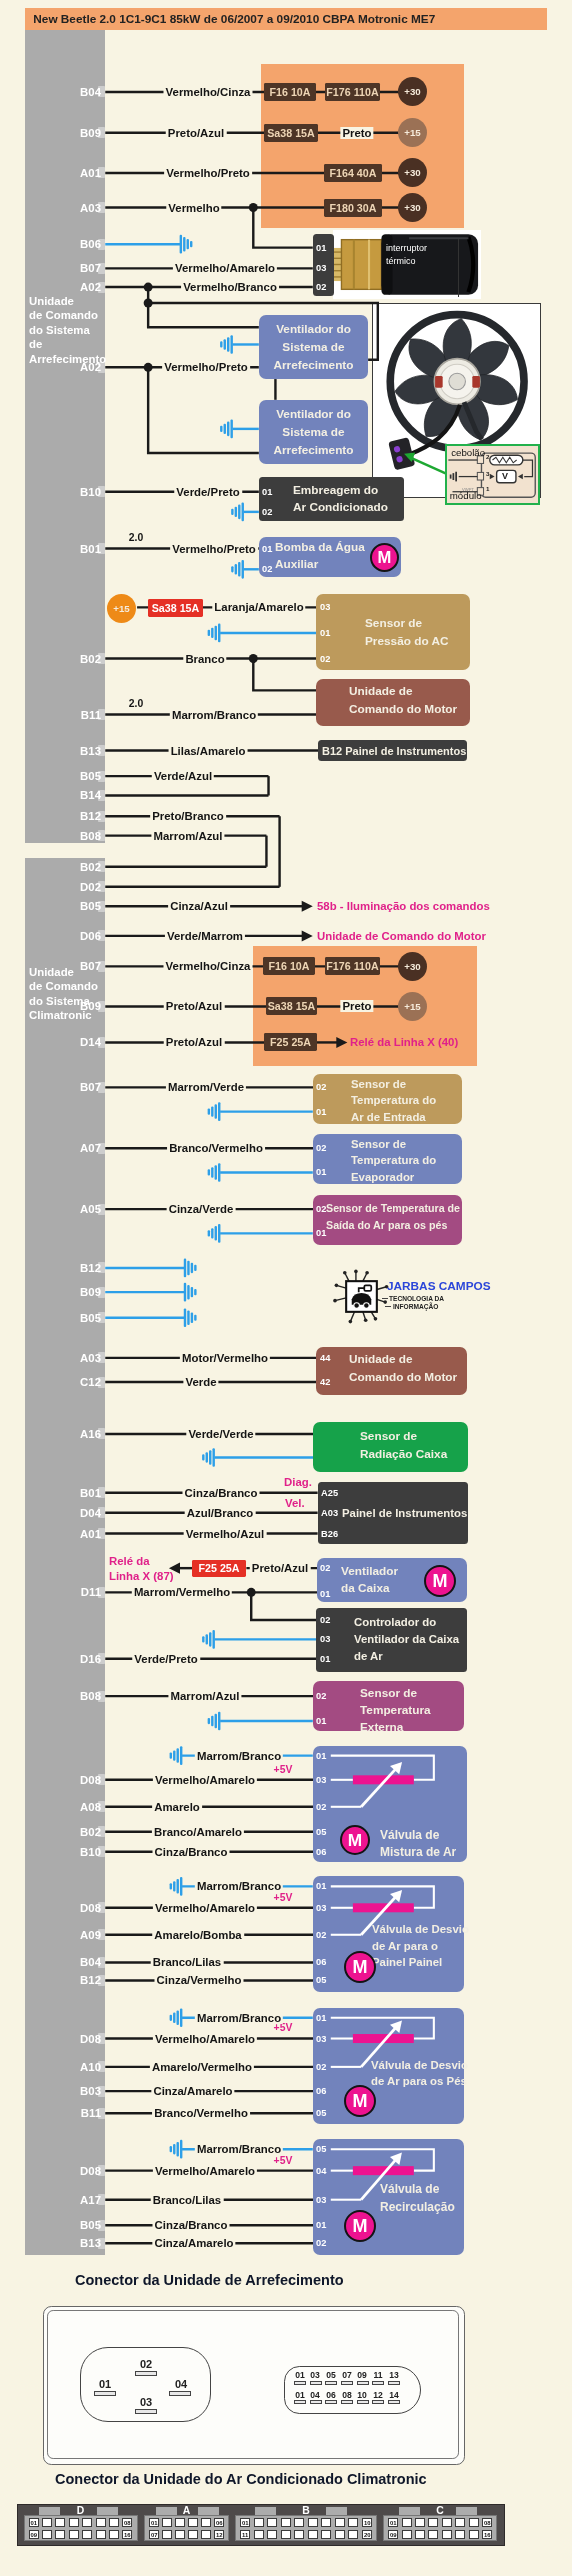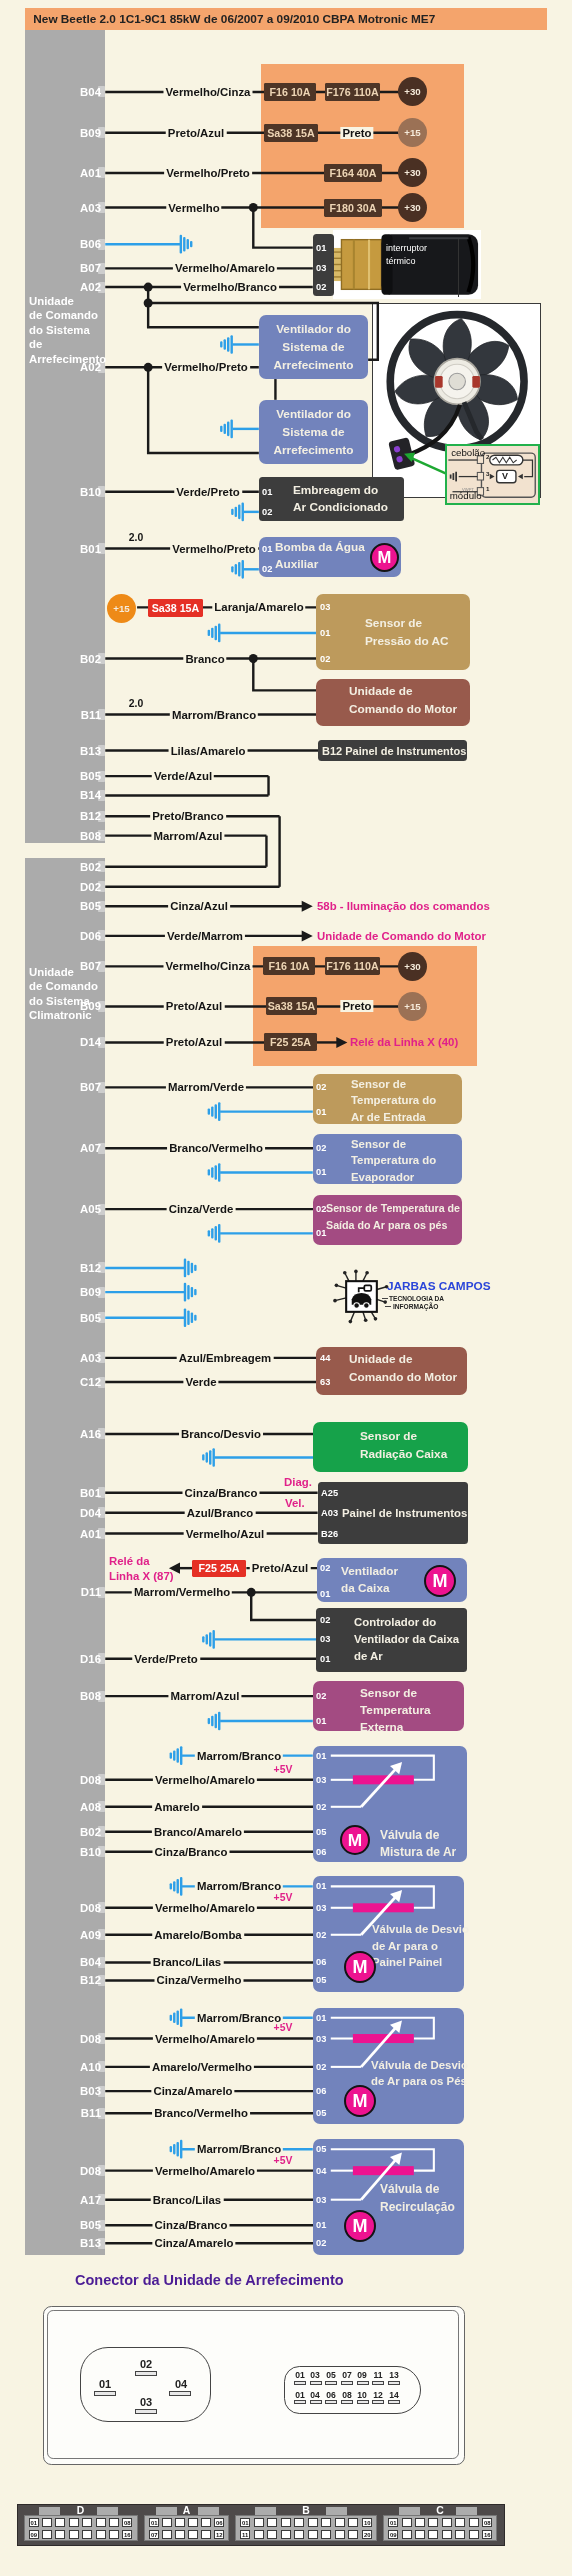--- a/index.html
+++ b/index.html
@@ -344,7 +344,7 @@
     <div style="position: absolute; transform: translate(-50%, -50%); white-space: nowrap; z-index: 5; font: bold 11.4px &quot;Liberation Sans&quot;, sans-serif; color: rgb(20, 20, 20); background: rgb(248, 244, 227); padding: 0px 2.1px; left: 206px; top: 1087px;">Marrom/Verde</div>
     <div style="position: absolute; transform: translate(-50%, -50%); white-space: nowrap; z-index: 5; font: bold 11.4px &quot;Liberation Sans&quot;, sans-serif; color: rgb(20, 20, 20); background: rgb(248, 244, 227); padding: 0px 2.1px; left: 216px; top: 1148px;">Branco/Vermelho</div>
     <div style="position: absolute; transform: translate(-50%, -50%); white-space: nowrap; z-index: 5; font: bold 11.4px &quot;Liberation Sans&quot;, sans-serif; color: rgb(20, 20, 20); background: rgb(248, 244, 227); padding: 0px 2.1px; left: 201px; top: 1209px;">Cinza/Verde</div>
-    <div style="position: absolute; transform: translate(-50%, -50%); white-space: nowrap; z-index: 5; font: bold 11.4px &quot;Liberation Sans&quot;, sans-serif; color: rgb(20, 20, 20); background: rgb(248, 244, 227); padding: 0px 2.1px; left: 225px; top: 1358px;">Azul/Embreagem</div>
+    <div style="position: absolute; transform: translate(-50%, -50%); white-space: nowrap; z-index: 5; font: bold 11.4px &quot;Liberation Sans&quot;, sans-serif; color: rgb(20, 20, 20); background: rgb(248, 244, 227); padding: 0px 2.1px; left: 225px; top: 1358px;">Motor/Vermelho</div>
     <div style="position: absolute; transform: translate(-50%, -50%); white-space: nowrap; z-index: 5; font: bold 11.4px &quot;Liberation Sans&quot;, sans-serif; color: rgb(20, 20, 20); background: rgb(248, 244, 227); padding: 0px 2.1px; left: 201px; top: 1382px;">Verde</div>
     <div style="position: absolute; transform: translate(-50%, -50%); white-space: nowrap; z-index: 5; font: bold 11.4px &quot;Liberation Sans&quot;, sans-serif; color: rgb(20, 20, 20); background: rgb(248, 244, 227); padding: 0px 2.1px; left: 221px; top: 1434px;">Branco/Desvio</div>
     <div style="position: absolute; transform: translate(-50%, -50%); white-space: nowrap; z-index: 5; font: bold 11.4px &quot;Liberation Sans&quot;, sans-serif; color: rgb(20, 20, 20); background: rgb(248, 244, 227); padding: 0px 2.1px; left: 221px; top: 1493px;">Cinza/Branco</div>

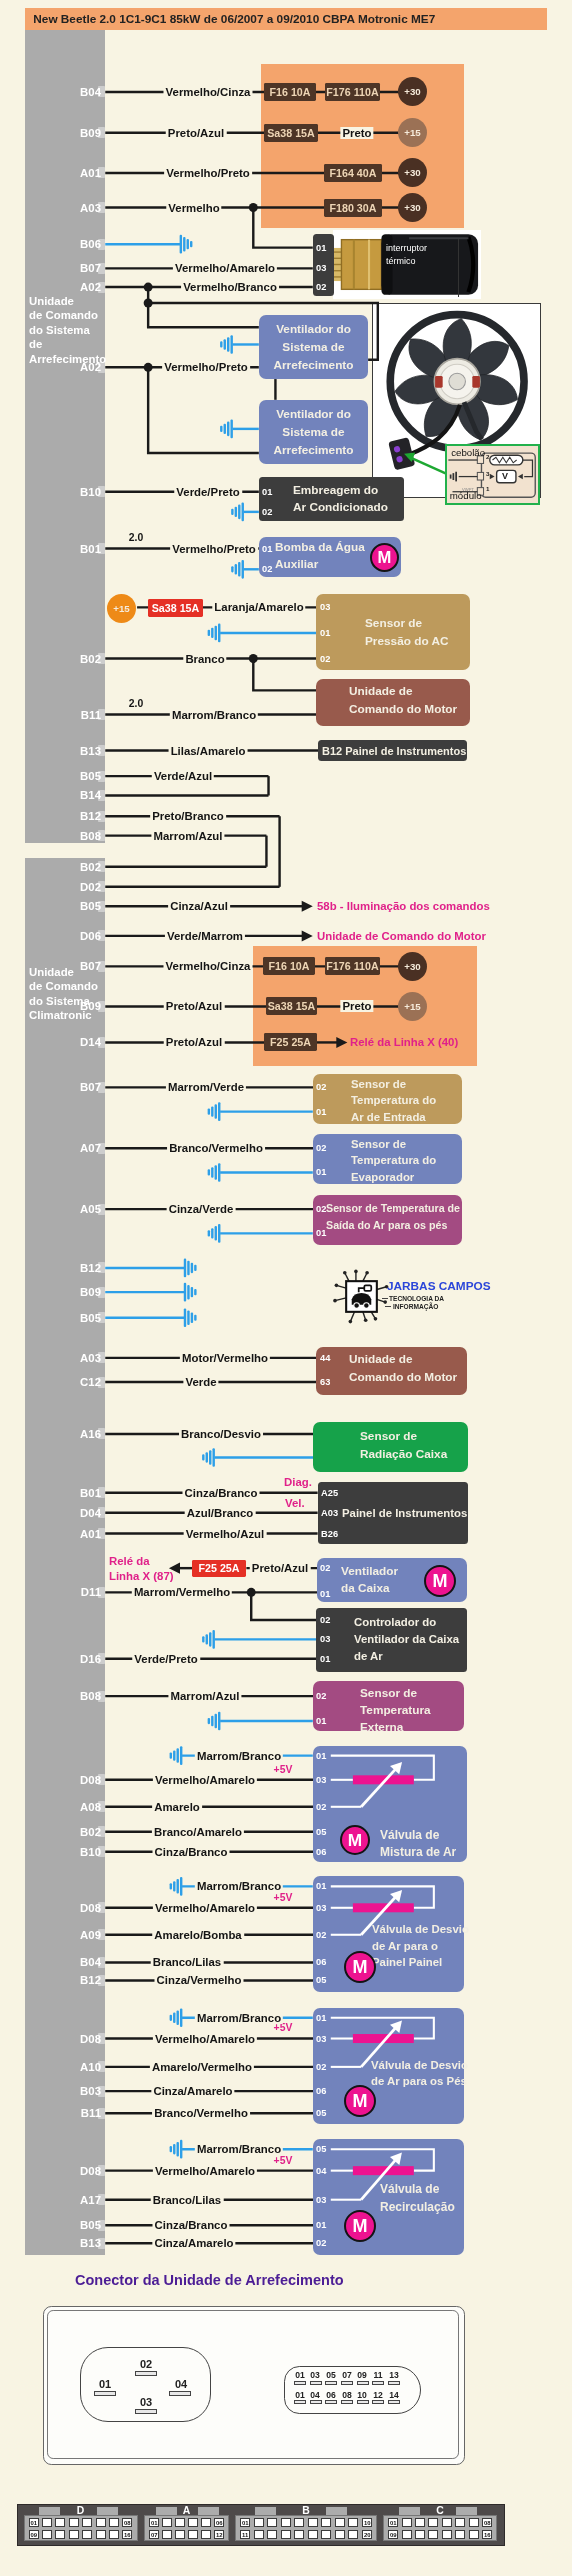--- a/index.html
+++ b/index.html
@@ -458,7 +458,7 @@
     <div style="position: absolute; top: 1352px; color: rgb(243, 239, 226); z-index: 4; white-space: nowrap; font: bold 11.8px &quot;Liberation Sans&quot;, sans-serif; left: 349px;">Unidade de</div>
     <div style="position: absolute; top: 1370px; color: rgb(243, 239, 226); z-index: 4; white-space: nowrap; font: bold 11.8px &quot;Liberation Sans&quot;, sans-serif; left: 349px;">Comando do Motor</div>
     <div style="position: absolute; left: 320px; top: 1358px; transform: translateY(-50%); color: rgb(255, 255, 255); font: bold 9.3px &quot;Liberation Sans&quot;, sans-serif; z-index: 4; white-space: nowrap;">44</div>
-    <div style="position: absolute; left: 320px; top: 1382px; transform: translateY(-50%); color: rgb(255, 255, 255); font: bold 9.3px &quot;Liberation Sans&quot;, sans-serif; z-index: 4; white-space: nowrap;">63</div>
+    <div style="position: absolute; left: 320px; top: 1382px; transform: translateY(-50%); color: rgb(255, 255, 255); font: bold 9.3px &quot;Liberation Sans&quot;, sans-serif; z-index: 4; white-space: nowrap;">42</div>
     <div style="position: absolute; left: 313px; top: 1422px; width: 155px; height: 50px; background: rgb(22, 162, 74); z-index: 3; border-radius: 7px;"></div>
     <div style="position: absolute; top: 1429px; color: rgb(243, 239, 226); z-index: 4; white-space: nowrap; font: bold 11.8px &quot;Liberation Sans&quot;, sans-serif; left: 360px;">Sensor de</div>
     <div style="position: absolute; top: 1447px; color: rgb(243, 239, 226); z-index: 4; white-space: nowrap; font: bold 11.8px &quot;Liberation Sans&quot;, sans-serif; left: 360px;">Radiação Caixa</div>

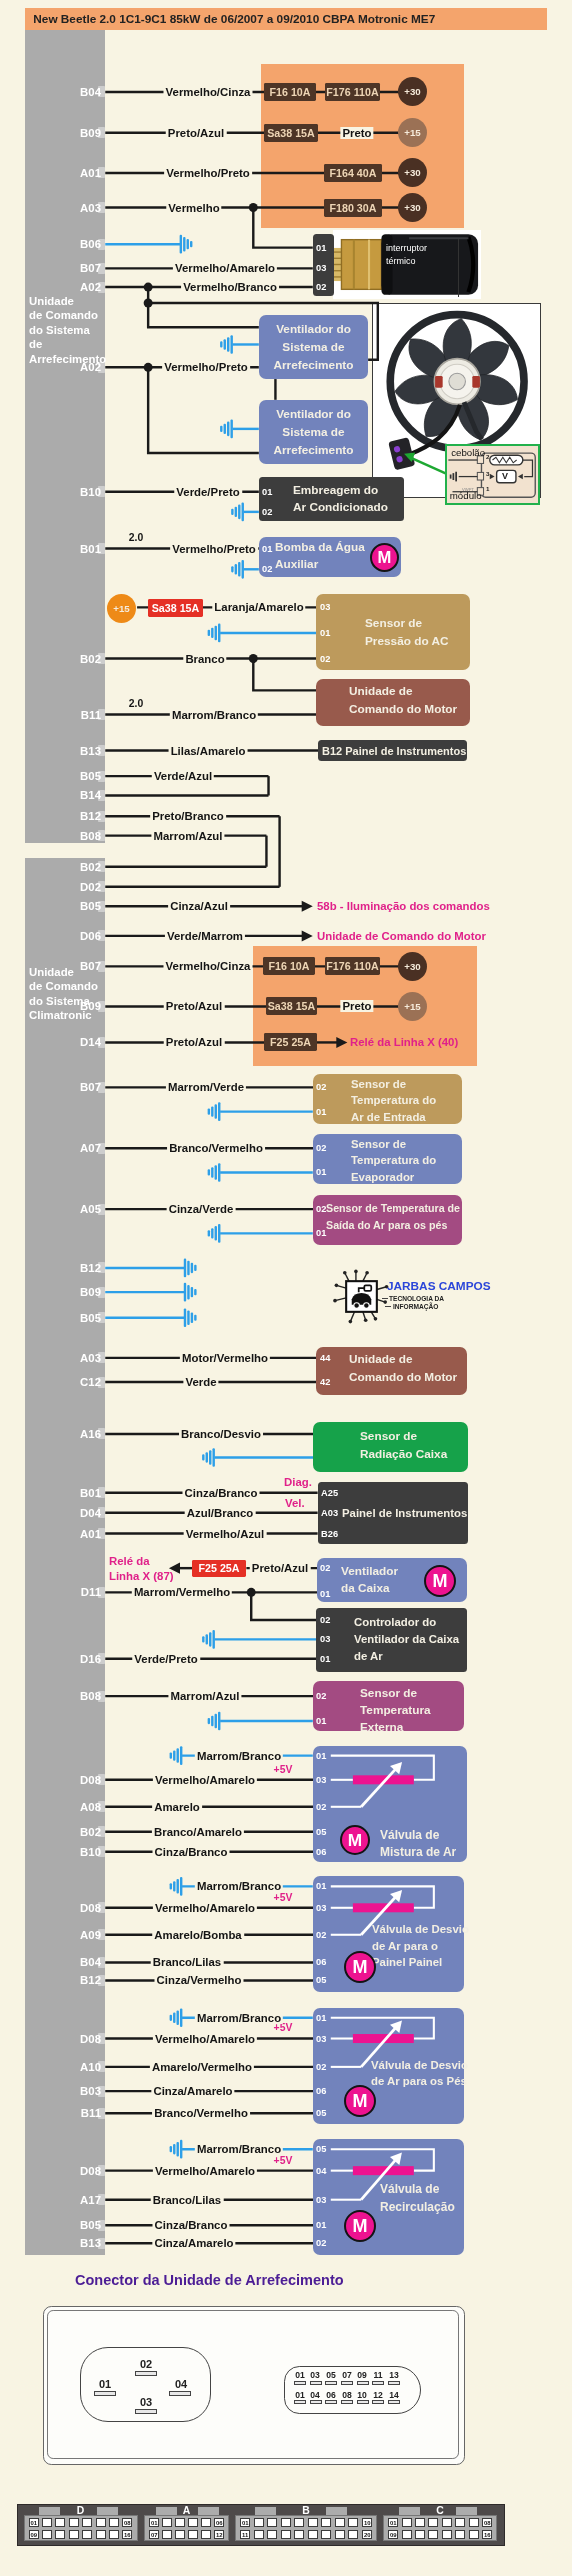--- a/index.html
+++ b/index.html
@@ -346,7 +346,7 @@
     <div style="position: absolute; transform: translate(-50%, -50%); white-space: nowrap; z-index: 5; font: bold 11.4px &quot;Liberation Sans&quot;, sans-serif; color: rgb(20, 20, 20); background: rgb(248, 244, 227); padding: 0px 2.1px; left: 201px; top: 1209px;">Cinza/Verde</div>
     <div style="position: absolute; transform: translate(-50%, -50%); white-space: nowrap; z-index: 5; font: bold 11.4px &quot;Liberation Sans&quot;, sans-serif; color: rgb(20, 20, 20); background: rgb(248, 244, 227); padding: 0px 2.1px; left: 225px; top: 1358px;">Motor/Vermelho</div>
     <div style="position: absolute; transform: translate(-50%, -50%); white-space: nowrap; z-index: 5; font: bold 11.4px &quot;Liberation Sans&quot;, sans-serif; color: rgb(20, 20, 20); background: rgb(248, 244, 227); padding: 0px 2.1px; left: 201px; top: 1382px;">Verde</div>
-    <div style="position: absolute; transform: translate(-50%, -50%); white-space: nowrap; z-index: 5; font: bold 11.4px &quot;Liberation Sans&quot;, sans-serif; color: rgb(20, 20, 20); background: rgb(248, 244, 227); padding: 0px 2.1px; left: 221px; top: 1434px;">Branco/Desvio</div>
+    <div style="position: absolute; transform: translate(-50%, -50%); white-space: nowrap; z-index: 5; font: bold 11.4px &quot;Liberation Sans&quot;, sans-serif; color: rgb(20, 20, 20); background: rgb(248, 244, 227); padding: 0px 2.1px; left: 221px; top: 1434px;">Verde/Verde</div>
     <div style="position: absolute; transform: translate(-50%, -50%); white-space: nowrap; z-index: 5; font: bold 11.4px &quot;Liberation Sans&quot;, sans-serif; color: rgb(20, 20, 20); background: rgb(248, 244, 227); padding: 0px 2.1px; left: 221px; top: 1493px;">Cinza/Branco</div>
     <div style="position: absolute; transform: translate(-50%, -50%); white-space: nowrap; z-index: 5; font: bold 11.4px &quot;Liberation Sans&quot;, sans-serif; color: rgb(20, 20, 20); background: rgb(248, 244, 227); padding: 0px 2.1px; left: 220px; top: 1513px;">Azul/Branco</div>
     <div style="position: absolute; transform: translate(-50%, -50%); white-space: nowrap; z-index: 5; font: bold 11.4px &quot;Liberation Sans&quot;, sans-serif; color: rgb(20, 20, 20); background: rgb(248, 244, 227); padding: 0px 2.1px; left: 225px; top: 1534px;">Vermelho/Azul</div>

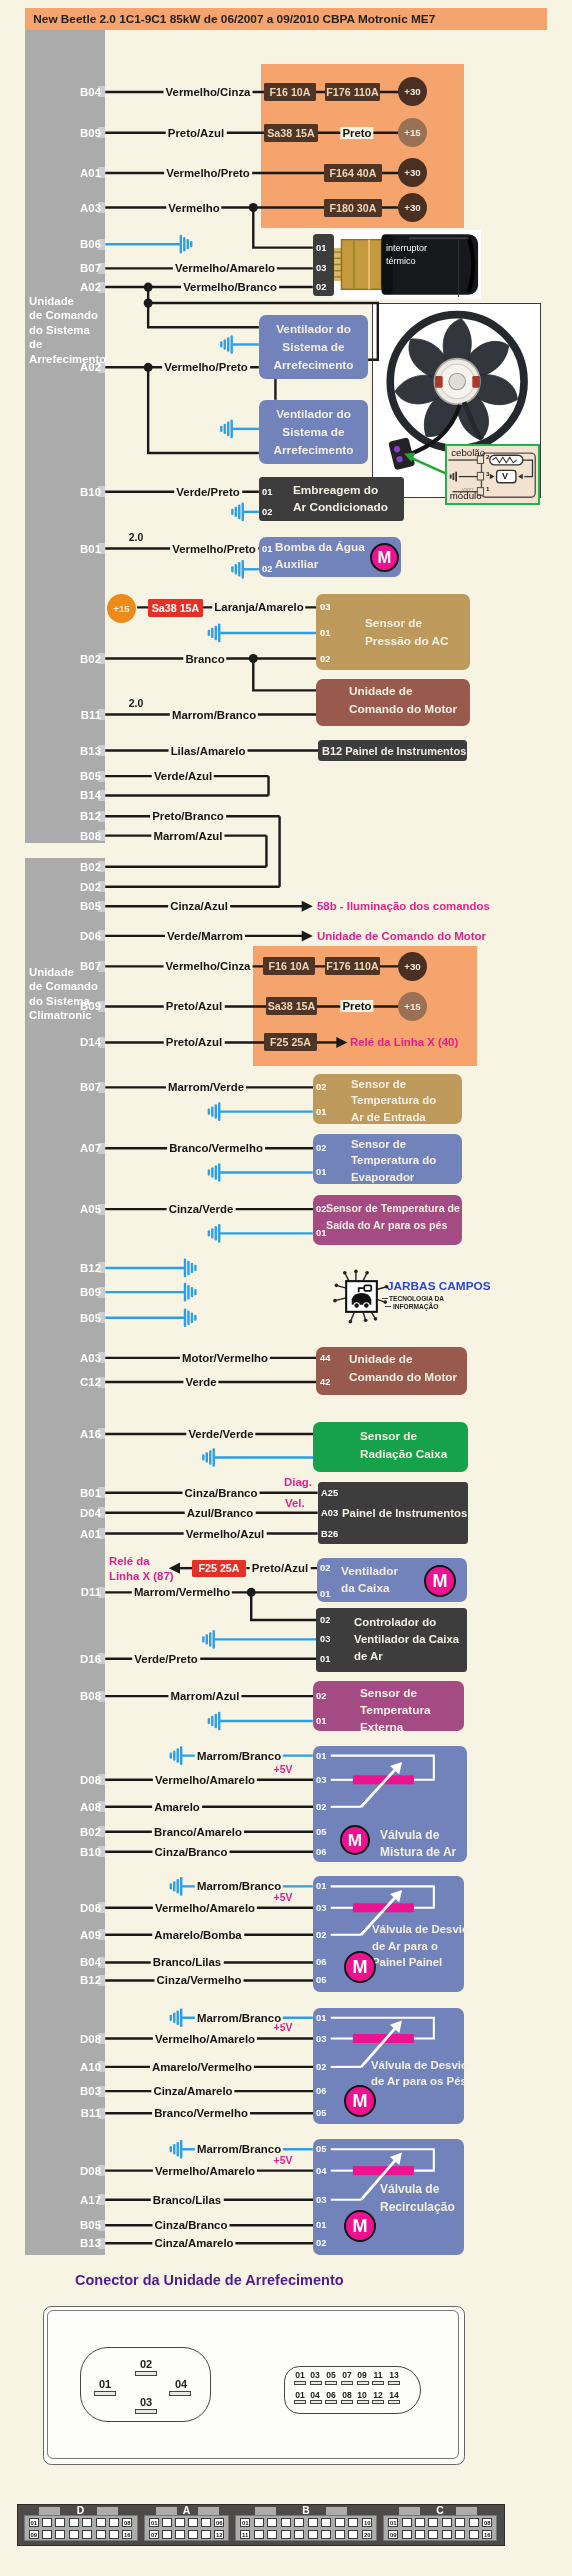--- a/index.html
+++ b/index.html
@@ -6,7 +6,7 @@
   #app{position:relative;width:573px;height:2576px;background:#F8F4E3;font-family:"Liberation Sans",sans-serif;overflow:hidden;}
   .titlebar{position:absolute;left:25px;top:8.3px;width:522px;height:22px;background:#F4A46C;color:#222;
     font:600 11.8px/22px "Liberation Sans",sans-serif;padding-left:8.3px;box-sizing:border-box;white-space:nowrap;z-index:3;}
-  .teal-head{position:absolute;color:#4c1d95;font:bold 14.5px "Liberation Sans",sans-serif;white-space:nowrap;z-index:6;}
+  .teal-head{position:absolute;color:#0f172a;font:bold 14.5px "Liberation Sans",sans-serif;white-space:nowrap;z-index:6;}
   #h-conn1{left:75px;top:2272px;}
   #h-conn2{left:55px;top:2471px;}
 </style>

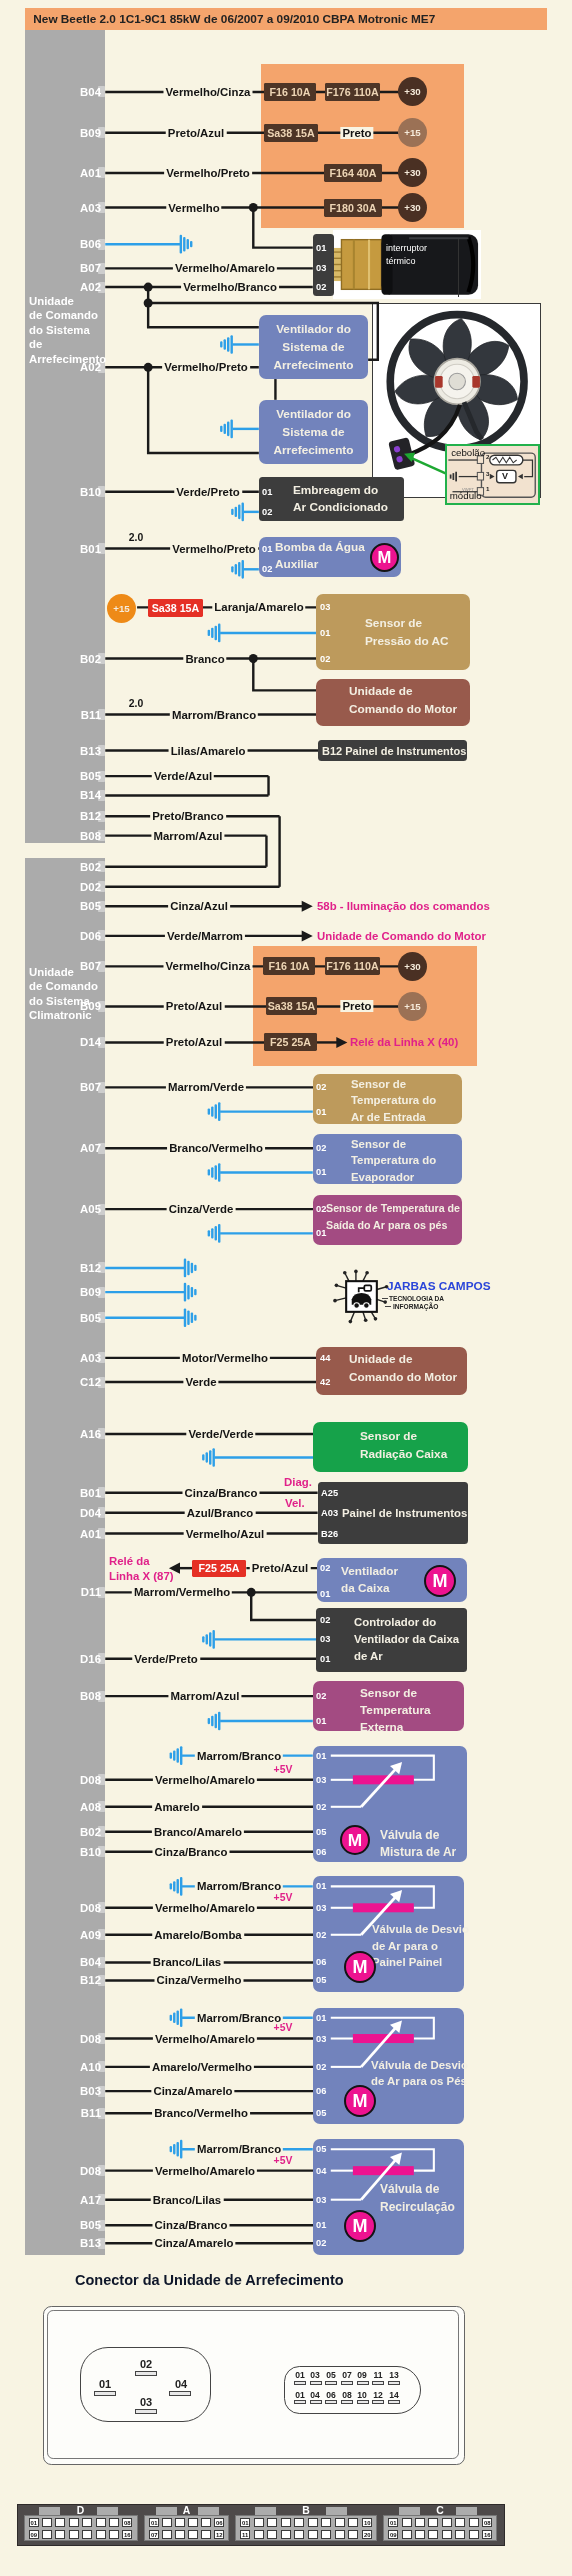--- a/index.html
+++ b/index.html
@@ -16,6 +16,7 @@
 <div id="app">
   <div class="titlebar" id="title">New Beetle 2.0 1C1-9C1 85kW de 06/2007 a 09/2010 CBPA Motronic ME7</div>
   <div class="teal-head" id="h-conn1">Conector da Unidade de Arrefecimento</div>
+  <div class="teal-head" id="h-conn2">Conector da Unidade do Ar Condicionado Climatronic</div>
 <div style="position: absolute; left: 261px; top: 64px; width: 203px; height: 164px; background: rgb(244, 164, 108); z-index: 1;"></div>
     <div style="position: absolute; left: 253px; top: 946px; width: 224px; height: 120px; background: rgb(244, 164, 108); z-index: 1;"></div>
     <div style="position: absolute; left: 25px; top: 30px; width: 80px; height: 813px; background: rgb(171, 171, 171); z-index: 1;"></div>

